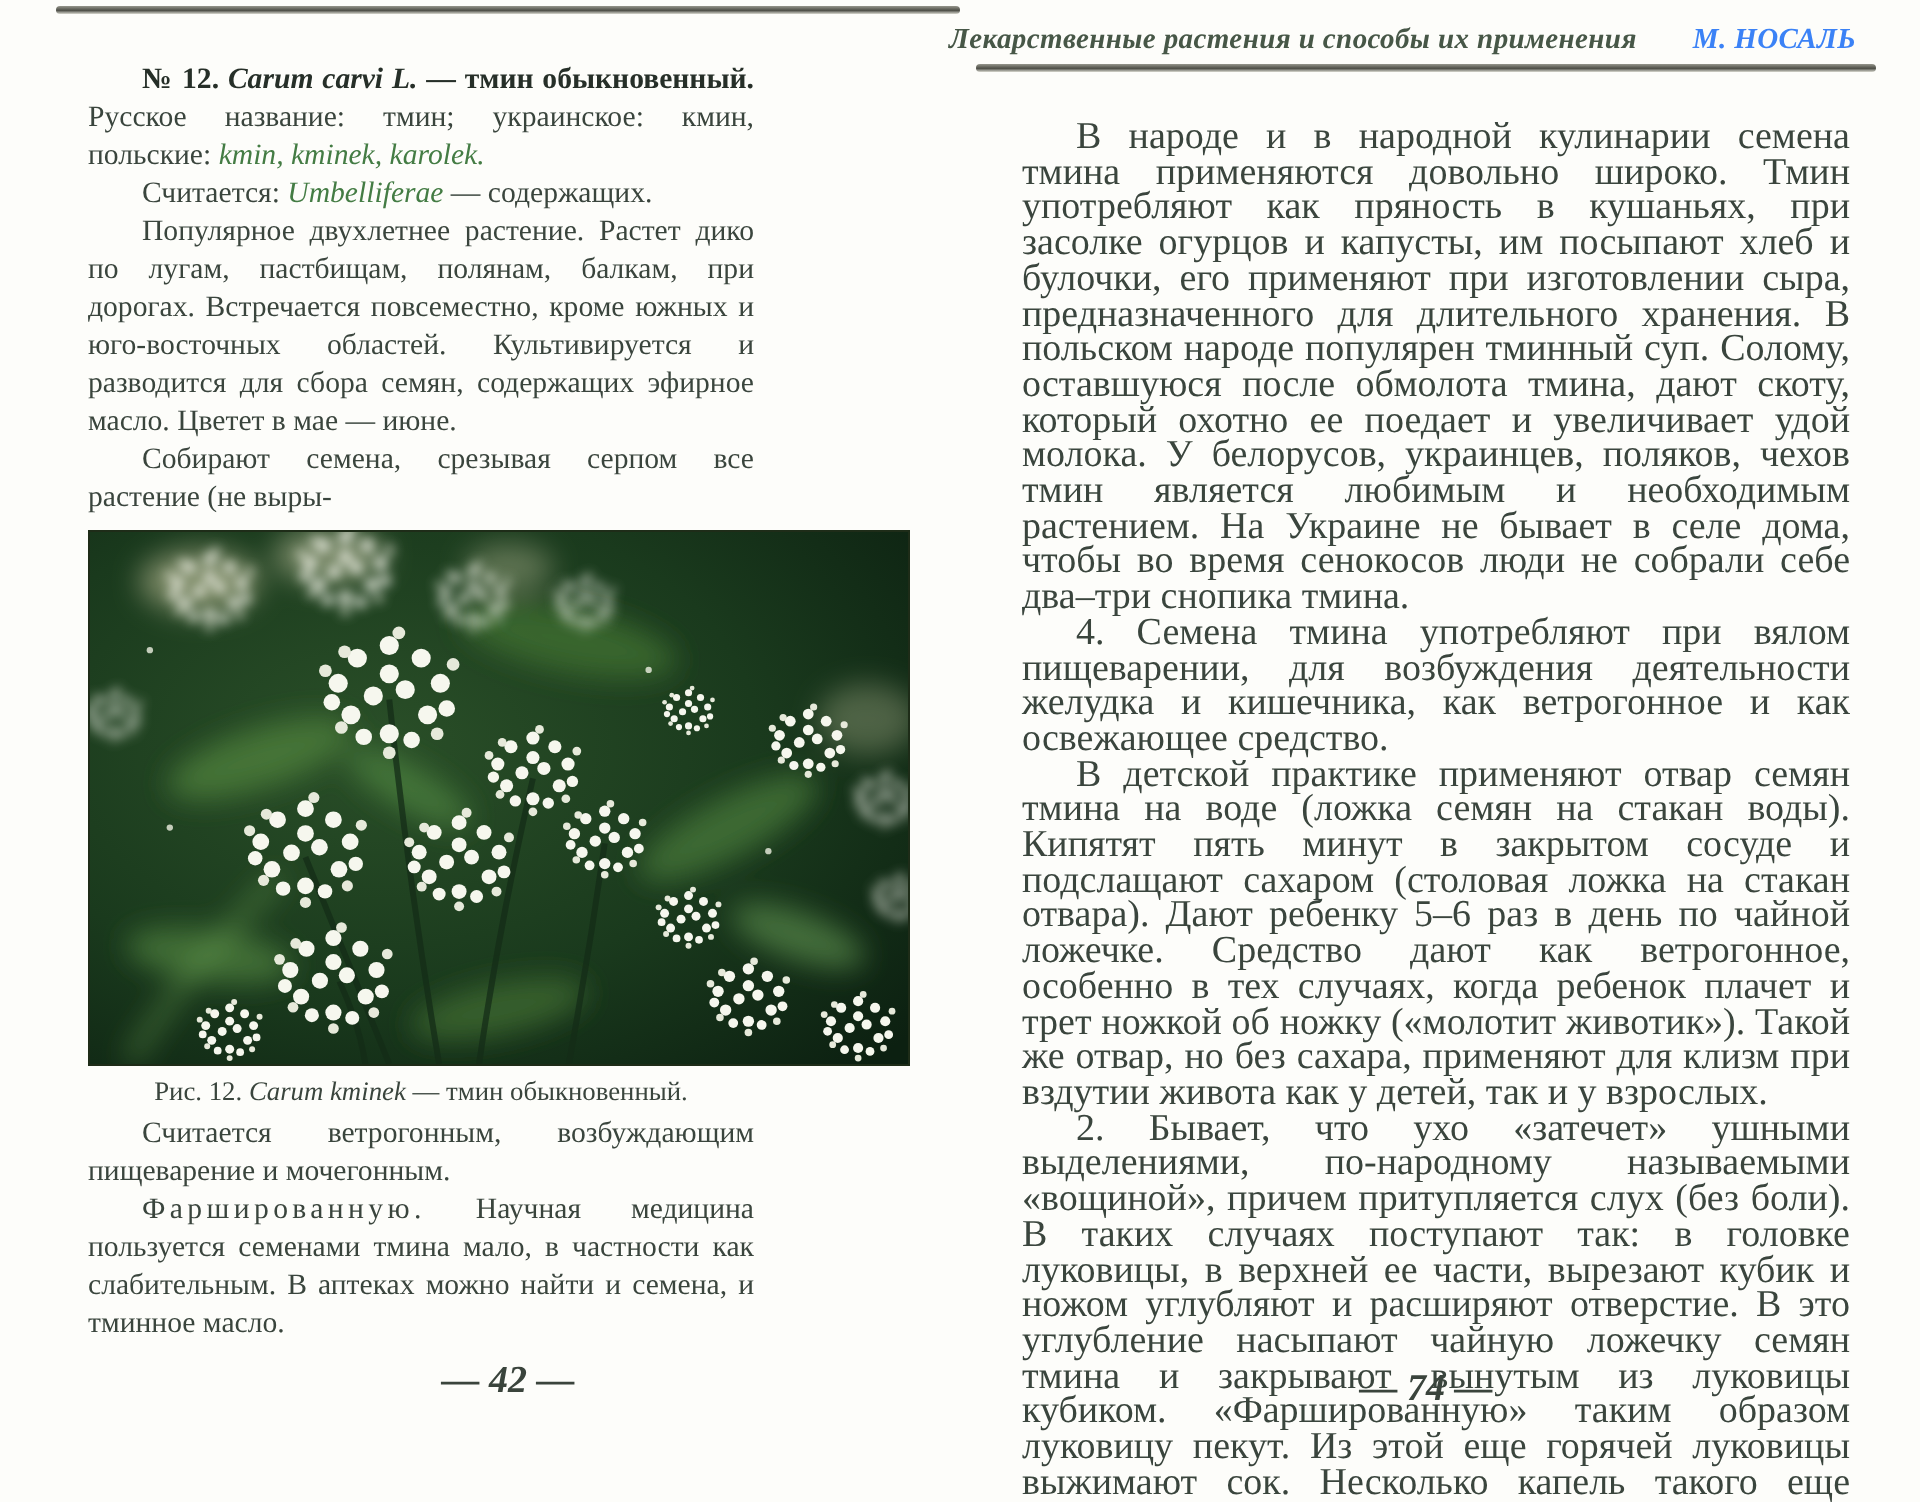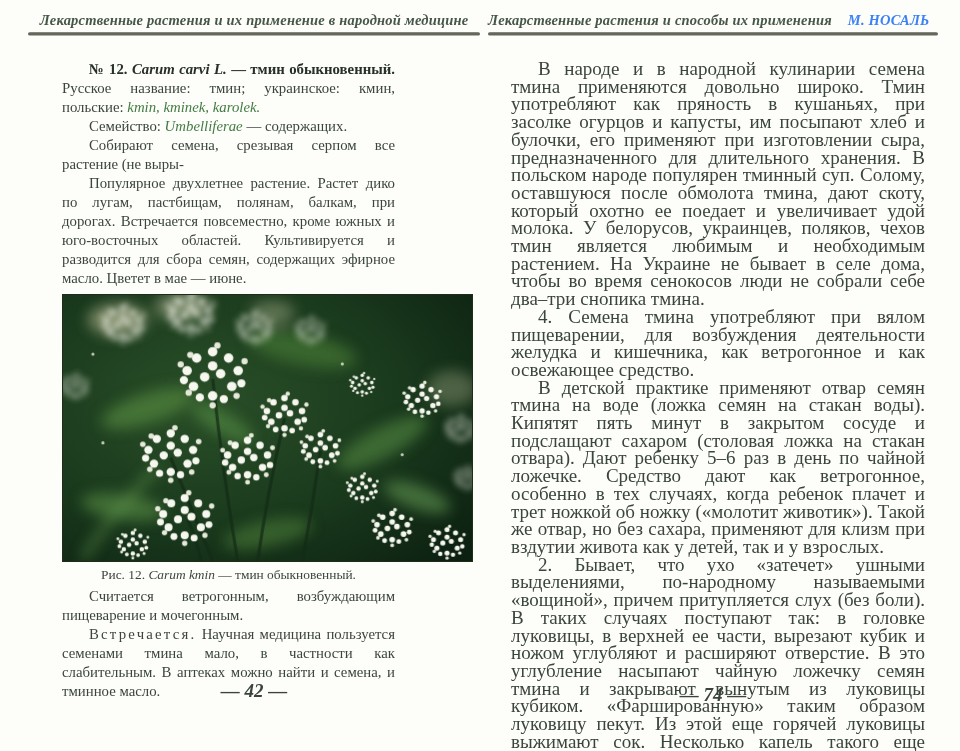--- a/index.html
+++ b/index.html
@@ -62,7 +62,6 @@
 <body>
 
 <div class="page" id="left-page">
-  <div class="running-header">Лекарственные растения и их применение в народной медицине</div>
   <div class="header-rule"></div>
   <div class="page-body">
     <p class="para indent"><span class="seg-b">№ 12. </span><span class="seg-bi">Carum carvi L.</span><span class="seg-b"> — тмин обыкновенный.</span><span class="seg-n"> Русское название: тмин; украинское: кмин, польские: </span><span class="seg-gi">kmin, kminek, karolek.</span></p>

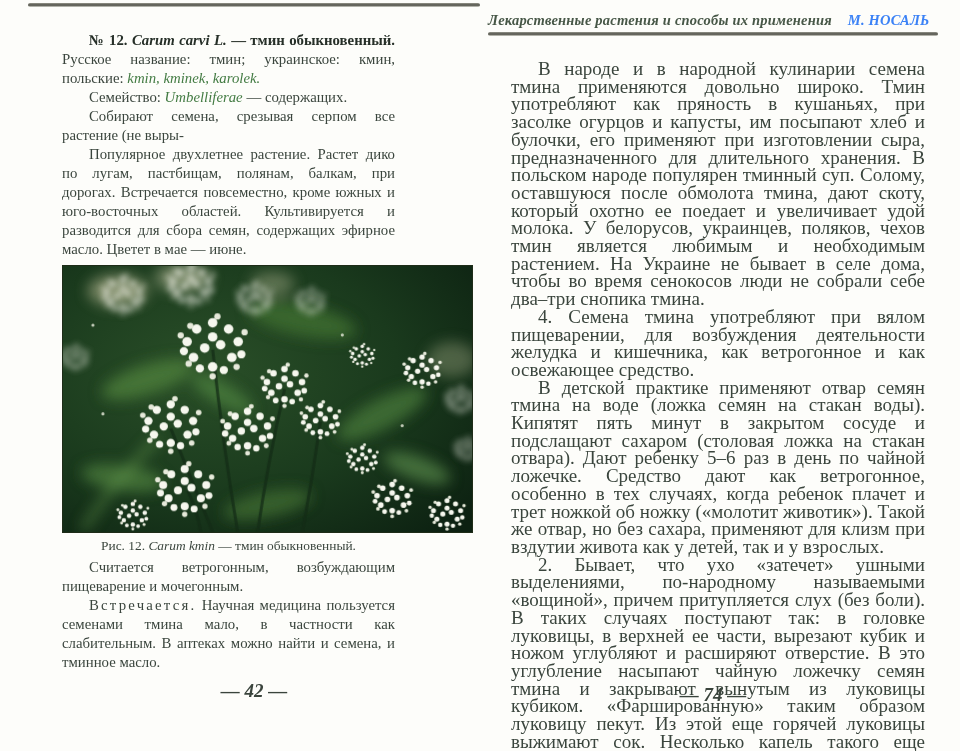--- a/index.html
+++ b/index.html
@@ -17,7 +17,7 @@
     font-style:italic; font-weight:bold; font-size:14.5px;
     color:#475747; letter-spacing:.2px; white-space:nowrap;
   }
-  #right-page .running-header { display:flex; justify-content:flex-start; gap:16px; padding-right:10px; box-sizing:border-box; }
+  #right-page .running-header { display:flex; justify-content:flex-end; gap:28px; padding-right:10px; box-sizing:border-box; }
   #right-page .running-header .hdr-title { font-weight:bold; font-style:italic; color:#475747; }
   #right-page .running-header .hdr-author { font-weight:bold; font-style:italic; color:#3b82f6; }
 

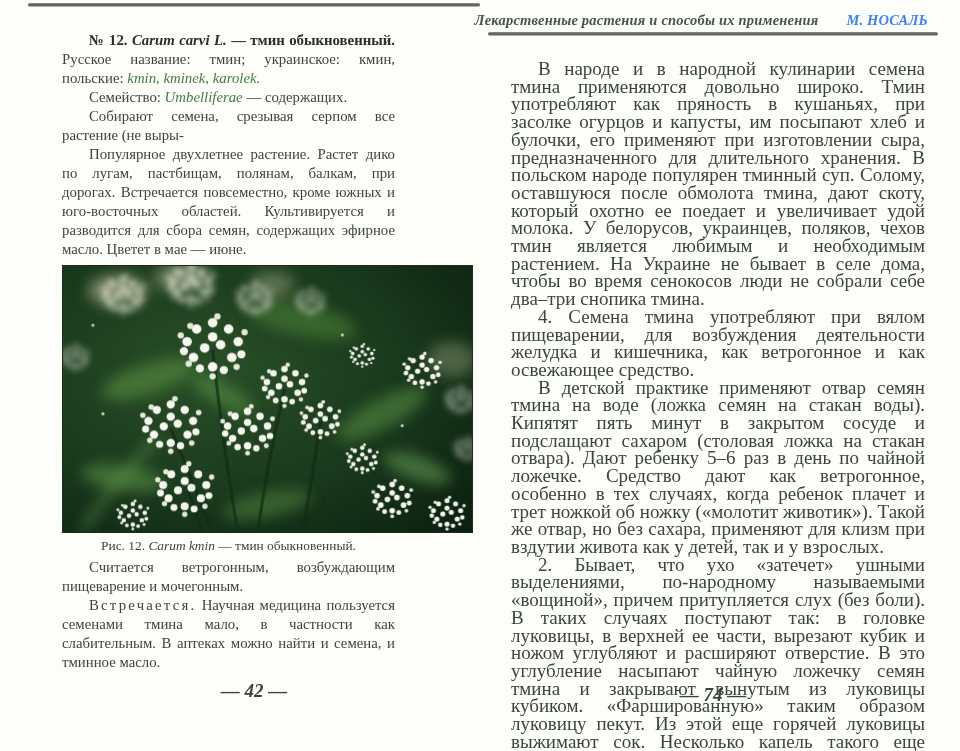--- a/index.html
+++ b/index.html
@@ -27,7 +27,7 @@
   }
 
   .page-body { margin-top:24px; }
-  #left-page  .page-body { margin-left:34px; width:333px; font-size:14.8px; line-height:19px; }
+  #left-page  .page-body { margin-left:16px; width:333px; font-size:14.8px; line-height:19px; }
   #right-page .page-body { margin-left:23px; width:414px; font-size:19px; line-height:17.7px; }
 
   .para { margin:0; text-align:justify; color:#3a453d; }

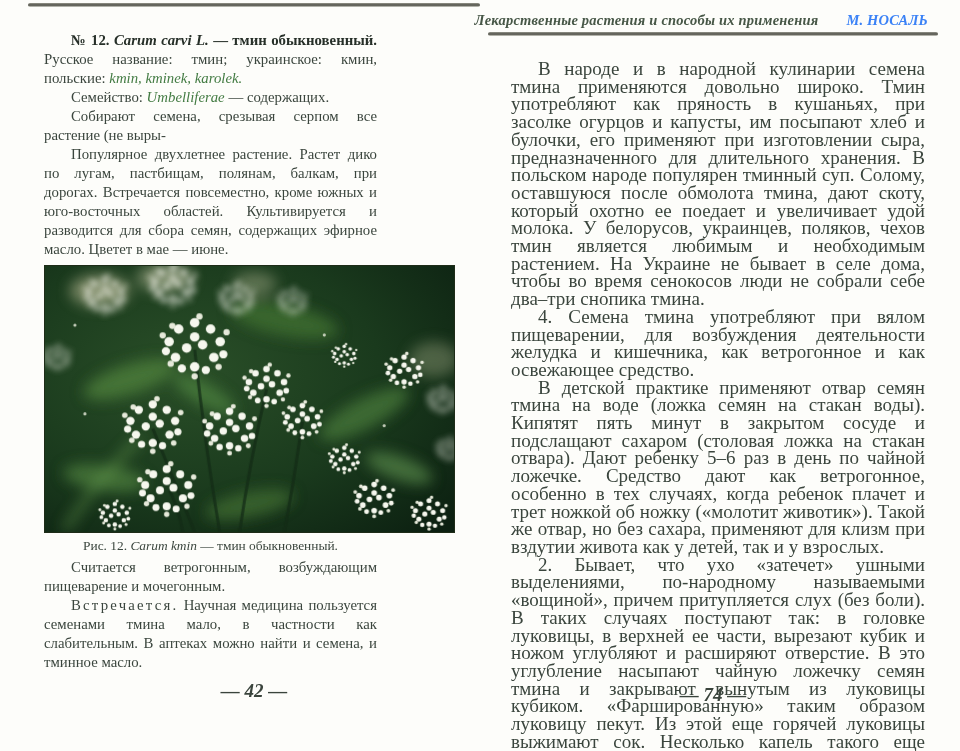--- a/index.html
+++ b/index.html
@@ -65,7 +65,7 @@
   <div class="header-rule"></div>
   <div class="page-body">
     <p class="para indent"><span class="seg-b">№ 12. </span><span class="seg-bi">Carum carvi L.</span><span class="seg-b"> — тмин обыкновенный.</span><span class="seg-n"> Русское название: тмин; украинское: кмин, польские: </span><span class="seg-gi">kmin, kminek, karolek.</span></p>
-    <p class="para indent"><span class="seg-n">Семейство: </span><span class="seg-gi">Umbelliferae</span><span class="seg-n"> — содержащих.</span></p>
+    <p class="para indent"><span class="seg-n">Считается: </span><span class="seg-gi">Umbelliferae</span><span class="seg-n"> — содержащих.</span></p>
     <p class="para indent"><span class="seg-n">Собирают семена, срезывая серпом все растение (не выры-</span></p>
     <p class="para indent"><span class="seg-n">Популярное двухлетнее растение. Растет дико по лугам, пастбищам, полянам, балкам, при дорогах. Встречается повсеместно, кроме южных и юго-восточных областей. Культивируется и разводится для сбора семян, содержащих эфирное масло. Цветет в мае — июне.</span></p>
 

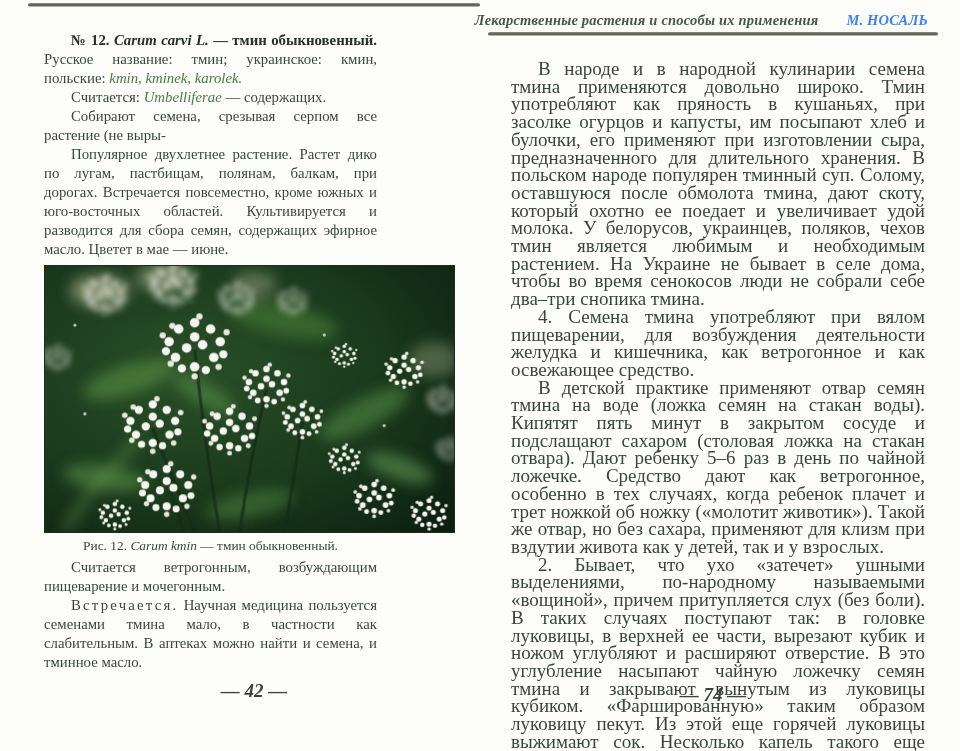--- a/index.html
+++ b/index.html
@@ -66,8 +66,8 @@
   <div class="page-body">
     <p class="para indent"><span class="seg-b">№ 12. </span><span class="seg-bi">Carum carvi L.</span><span class="seg-b"> — тмин обыкновенный.</span><span class="seg-n"> Русское название: тмин; украинское: кмин, польские: </span><span class="seg-gi">kmin, kminek, karolek.</span></p>
     <p class="para indent"><span class="seg-n">Считается: </span><span class="seg-gi">Umbelliferae</span><span class="seg-n"> — содержащих.</span></p>
+    <p class="para indent"><span class="seg-n">Популярное двухлетнее растение. Растет дико по лугам, пастбищам, полянам, балкам, при дорогах. Встречается повсеместно, кроме южных и юго-восточных областей. Культивируется и разводится для сбора семян, содержащих эфирное масло. Цветет в мае — июне.</span></p>
     <p class="para indent"><span class="seg-n">Собирают семена, срезывая серпом все растение (не выры-</span></p>
-    <p class="para indent"><span class="seg-n">Популярное двухлетнее растение. Растет дико по лугам, пастбищам, полянам, балкам, при дорогах. Встречается повсеместно, кроме южных и юго-восточных областей. Культивируется и разводится для сбора семян, содержащих эфирное масло. Цветет в мае — июне.</span></p>
 
     <figure class="plate">
       <div class="photo-frame">

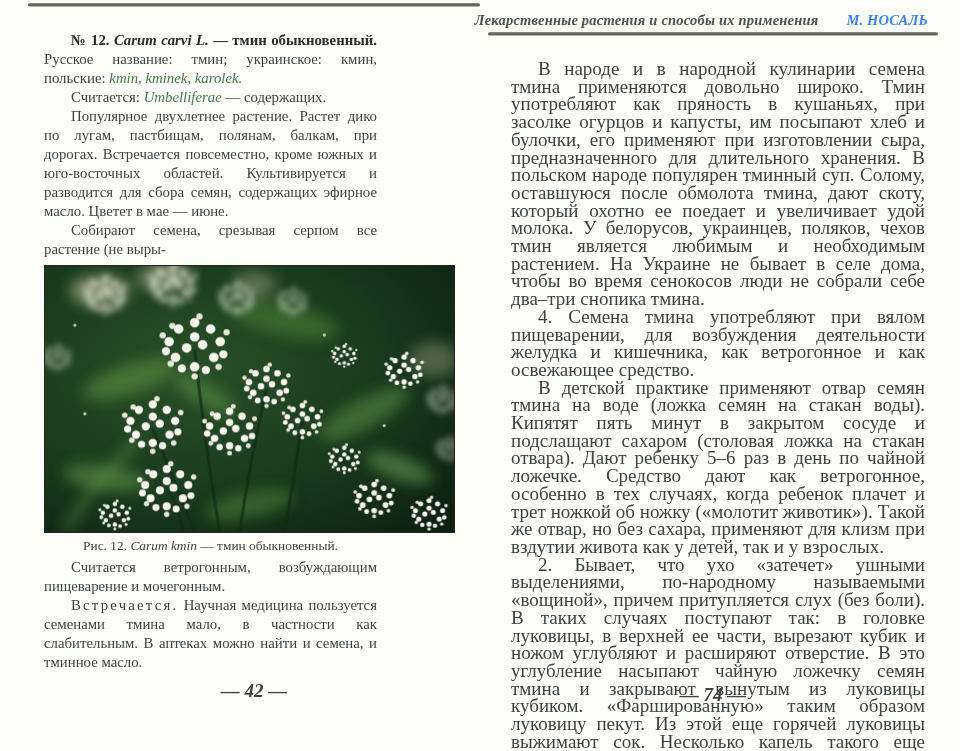--- a/index.html
+++ b/index.html
@@ -170,7 +170,7 @@
           </g>
         </svg>
       </div>
-      <figcaption class="caption"><span class="seg-n">Рис. 12. </span><span class="seg-i">Carum kmin</span><span class="seg-n"> — тмин обыкновенный.</span></figcaption>
+      <figcaption class="caption"><span class="seg-n">Рис. 12. </span><span class="seg-i">Carum kminek</span><span class="seg-n"> — тмин обыкновенный.</span></figcaption>
     </figure>
 
     <p class="para indent"><span class="seg-n">Считается ветрогонным, возбуждающим пищеварение и мочегонным.</span></p>

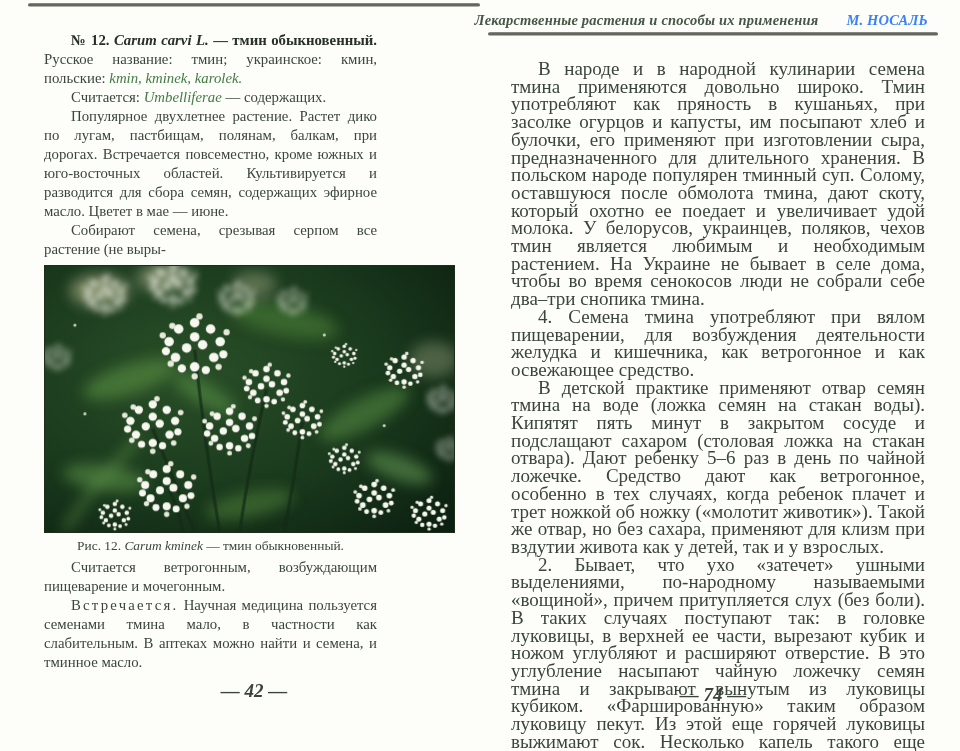--- a/index.html
+++ b/index.html
@@ -174,7 +174,7 @@
     </figure>
 
     <p class="para indent"><span class="seg-n">Считается ветрогонным, возбуждающим пищеварение и мочегонным.</span></p>
-    <p class="para indent"><span class="seg-sp">Встречается.</span><span class="seg-n"> Научная медицина пользуется семенами тмина мало, в частности как слабительным. В аптеках можно найти и семена, и тминное масло.</span></p>
+    <p class="para indent"><span class="seg-sp">Фаршированную.</span><span class="seg-n"> Научная медицина пользуется семенами тмина мало, в частности как слабительным. В аптеках можно найти и семена, и тминное масло.</span></p>
   </div>
   <div class="page-number">— 42 —</div>
 </div>

